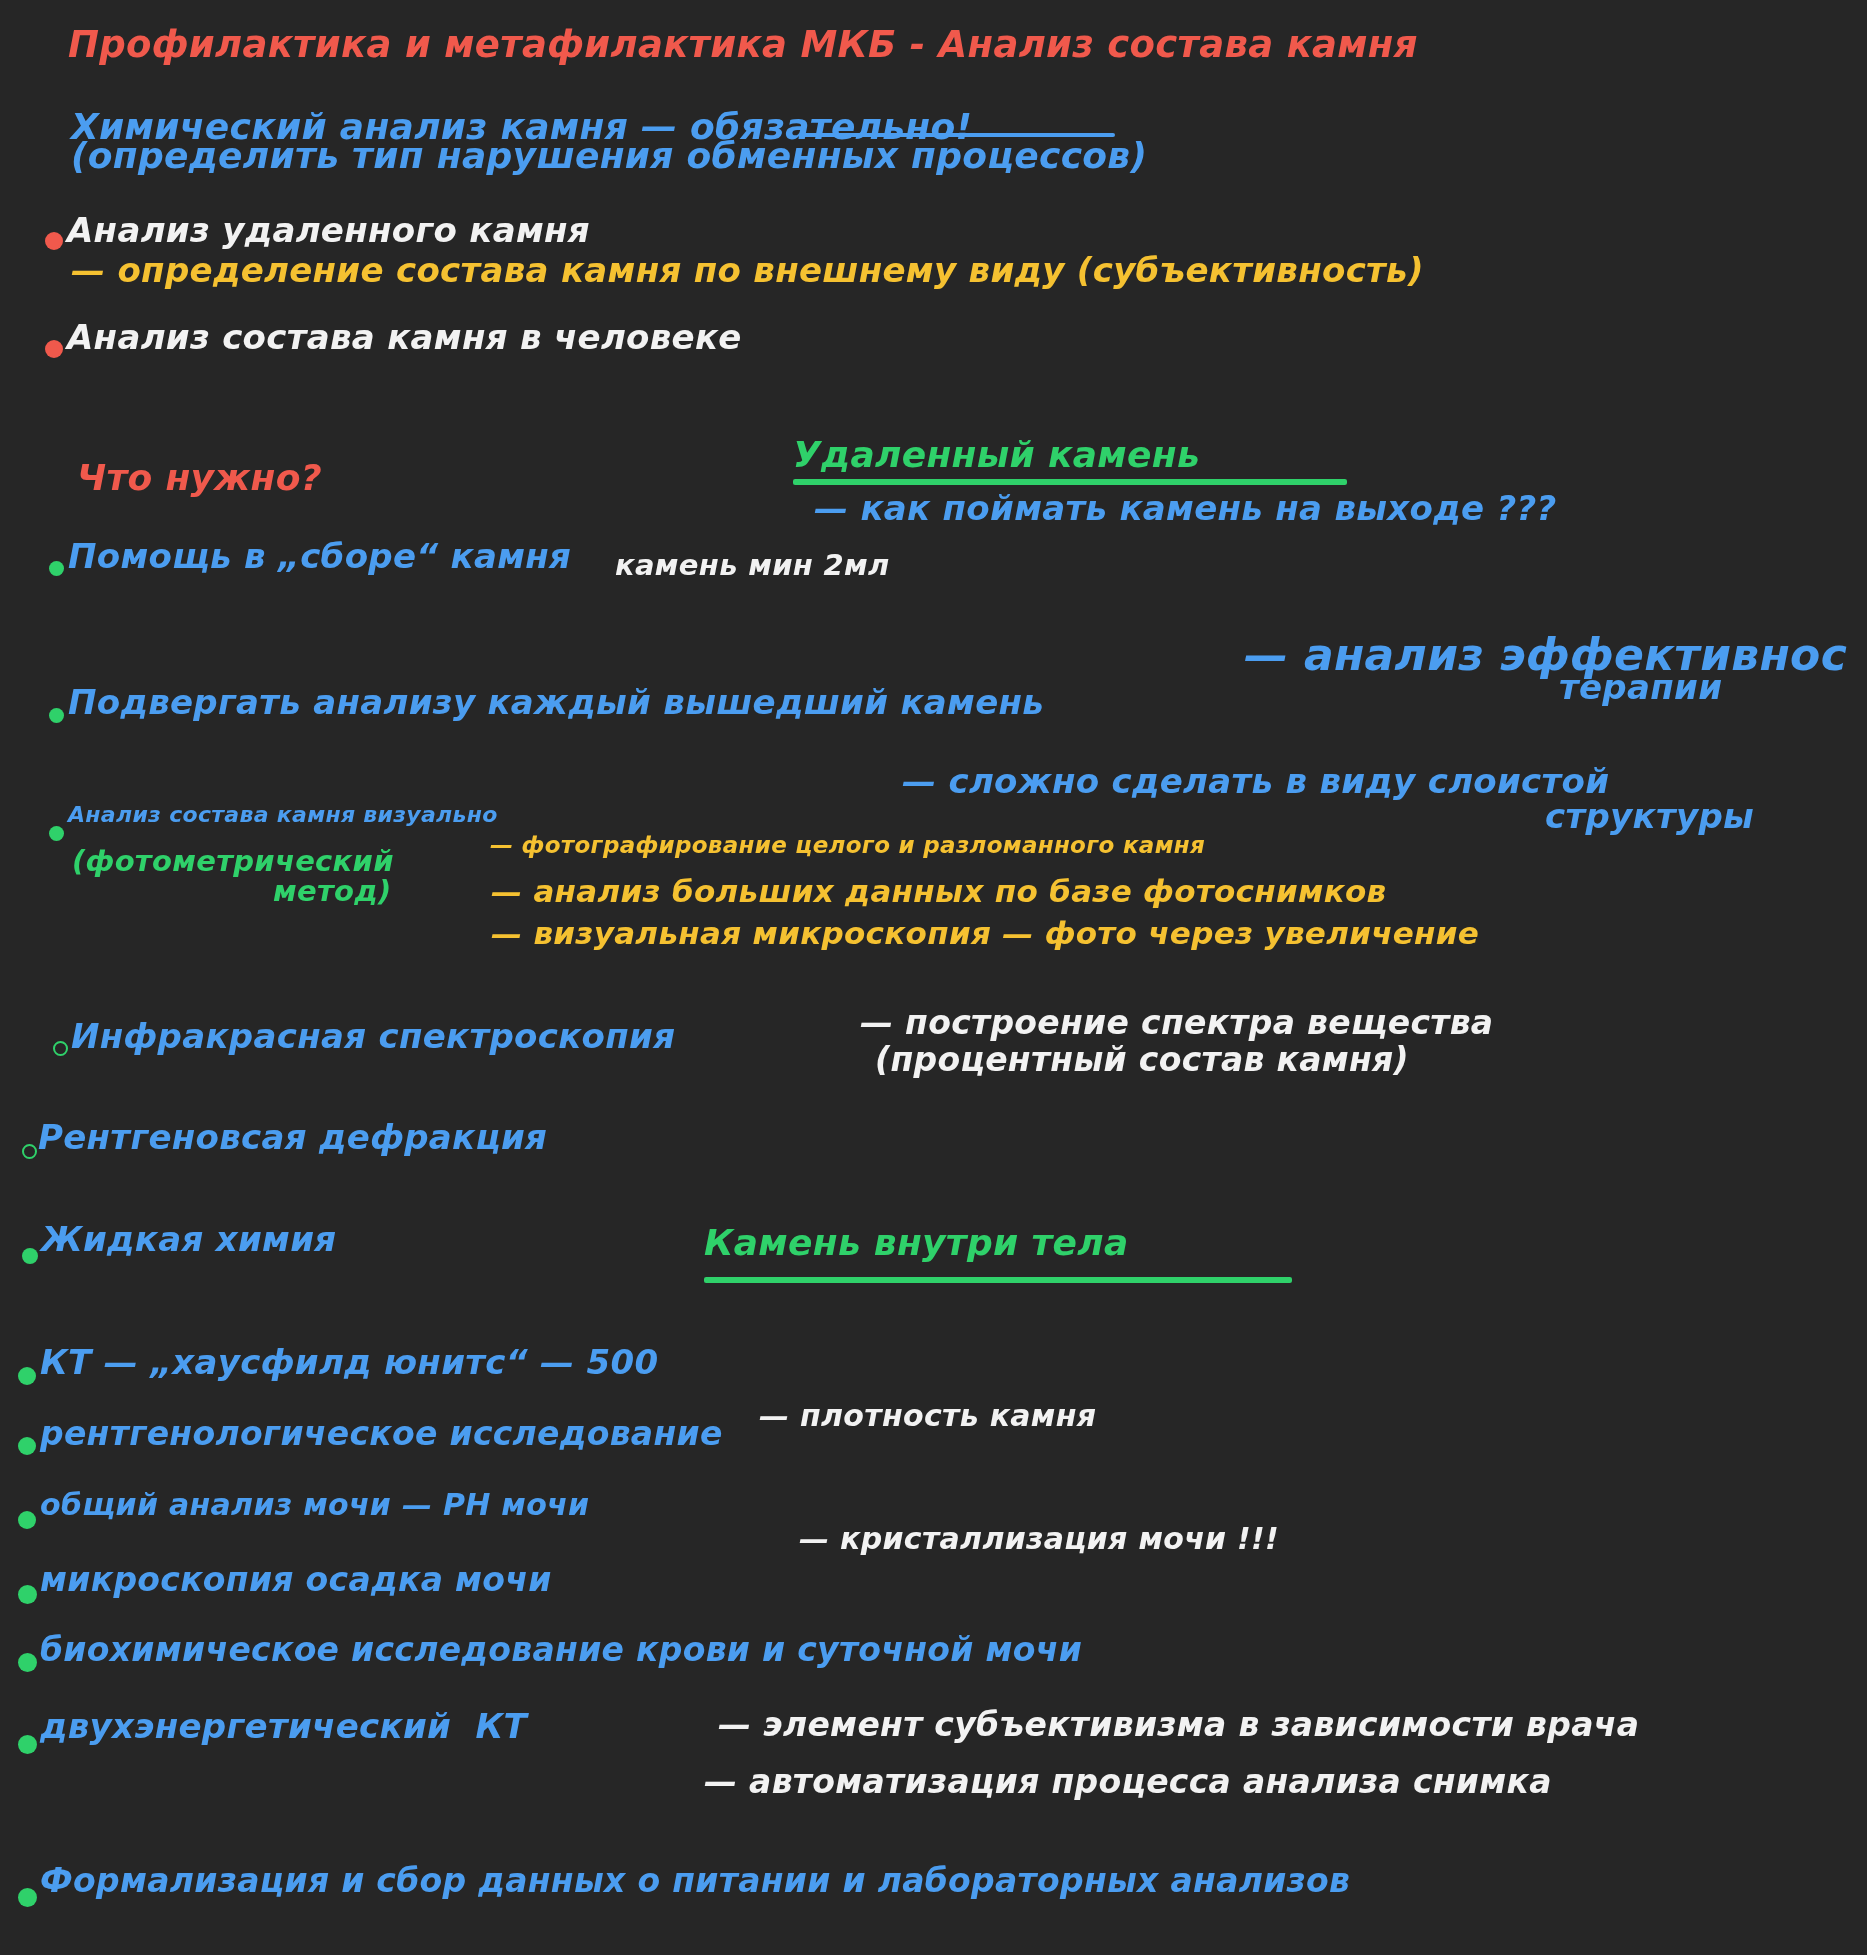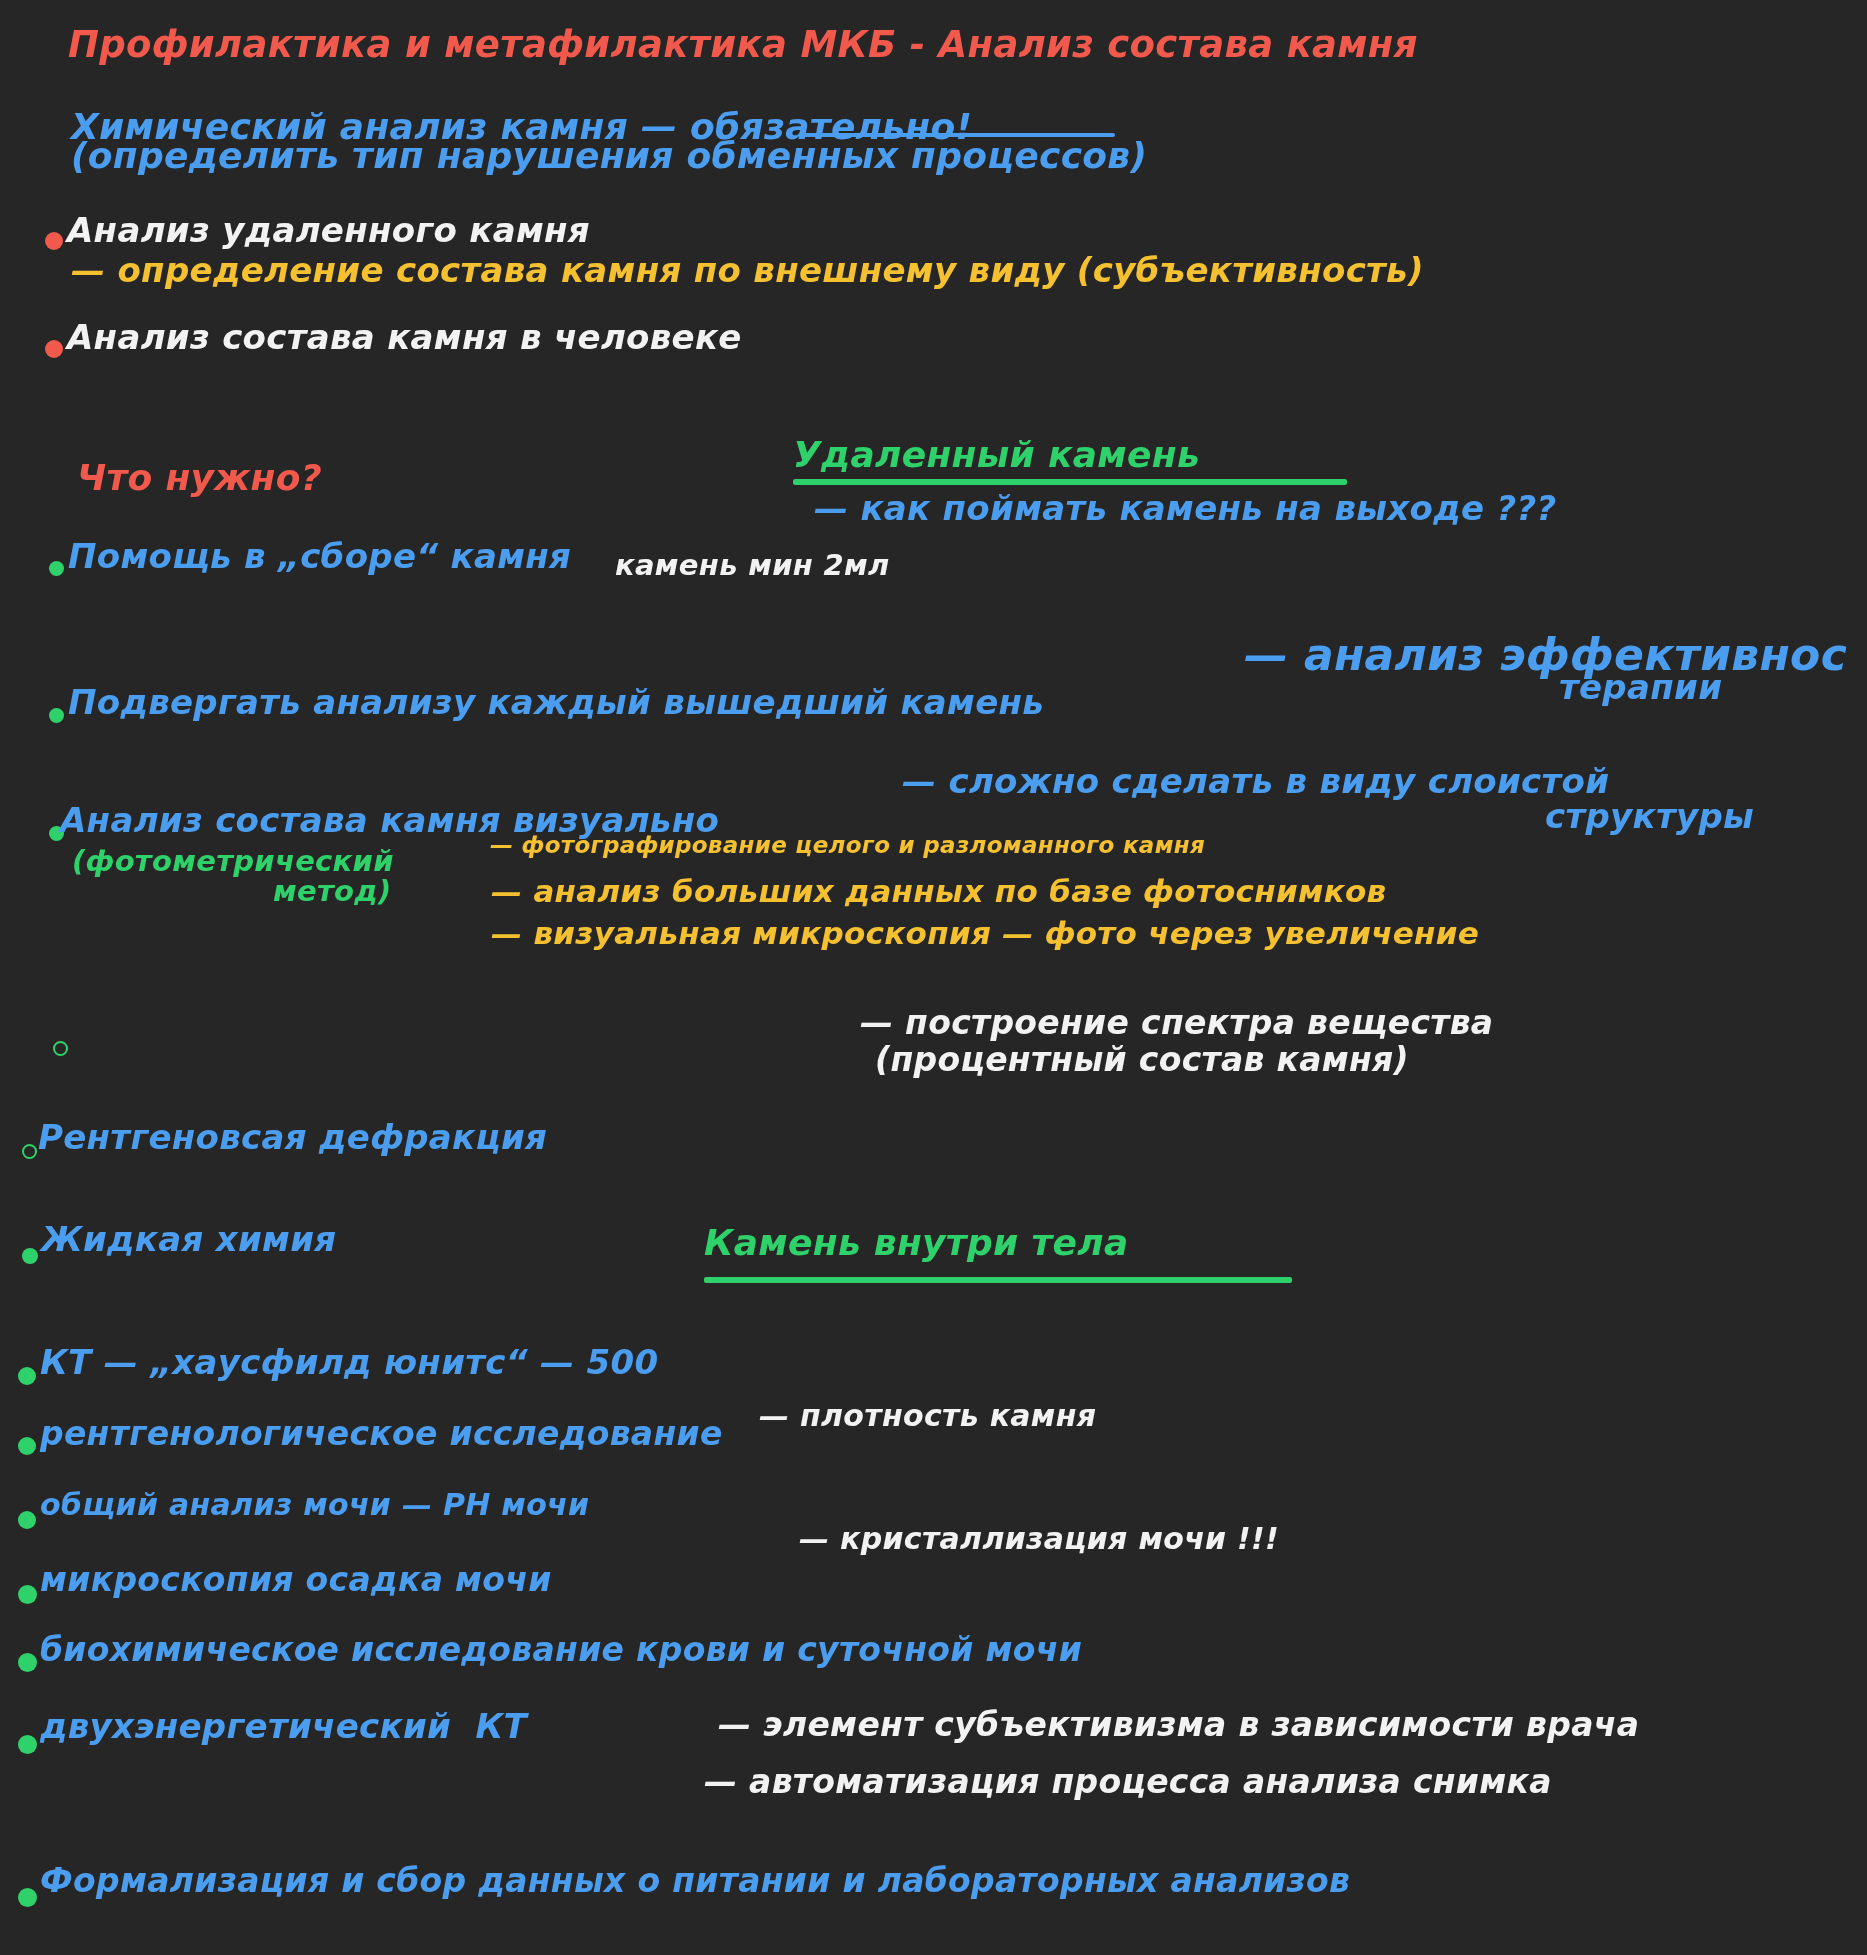--- a/index.html
+++ b/index.html
@@ -89,7 +89,7 @@
   <div class="ln blue" style="left:1559px; top:670px; font-size:34px;">терапии</div>
 
   <div class="bullet b-green" style="left:49px; top:826px; width:15px; height:15px;"></div>
-  <div class="ln blue" style="left:60px; top:803px; font-size:34px;">Анализ состава камня визуально</div>
+  <div class="ln blue" style="left:68px; top:803px; font-size:22px;">Анализ состава камня визуально</div>
   <div class="ln blue" style="left:902px; top:764px; font-size:34px;">— сложно сделать в виду слоистой</div>
   <div class="ln blue" style="left:1545px; top:799px; font-size:34px;">структуры</div>
   <div class="ln green" style="left:72px; top:846px; font-size:29px;">(фотометрический</div>

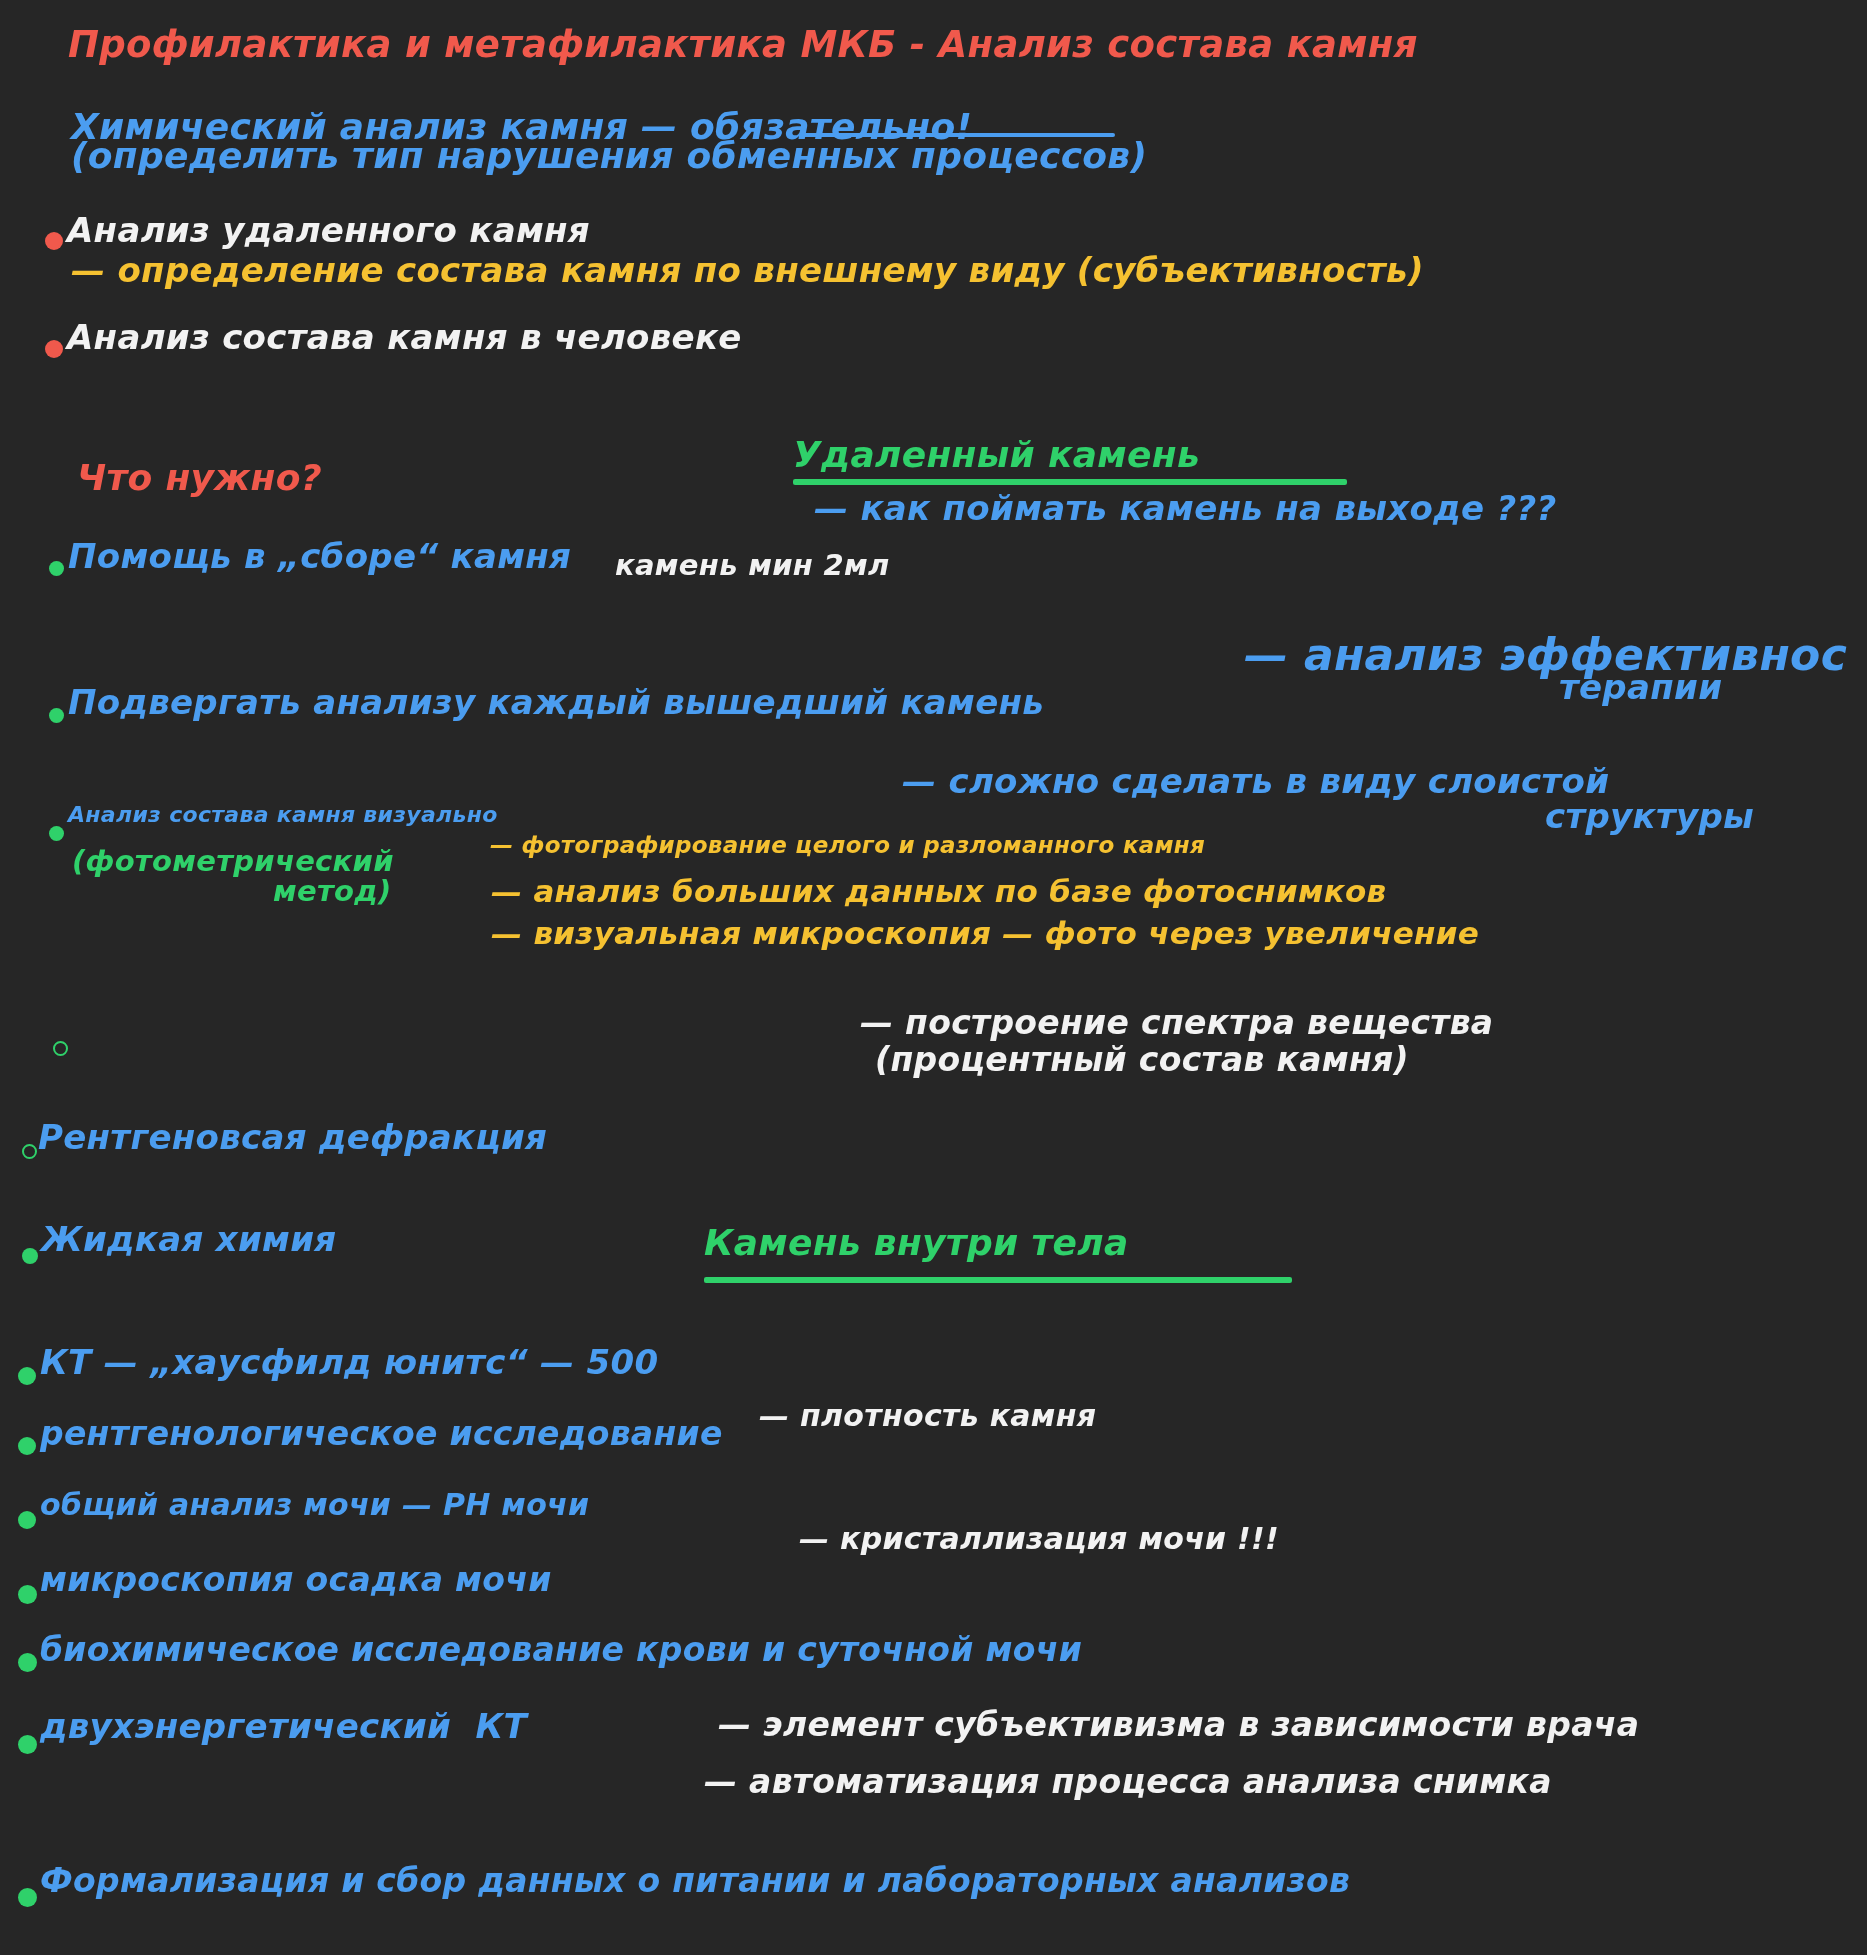--- a/index.html
+++ b/index.html
@@ -100,6 +100,7 @@
   <div class="ln yellow" style="left:491px; top:917px; font-size:31px;">— визуальная микроскопия — фото через увеличение</div>
 
   <div class="bullet b-green b-green-o" style="left:53px; top:1041px; width:15px; height:15px;"></div>
+  <div class="ln blue" style="left:71px; top:1019px; font-size:34px;">Инфракрасная спектроскопия</div>
   <div class="ln white" style="left:860px; top:1006px; font-size:33px;">— построение спектра вещества</div>
   <div class="ln white" style="left:875px; top:1043px; font-size:33px;">(процентный состав камня)</div>
 

